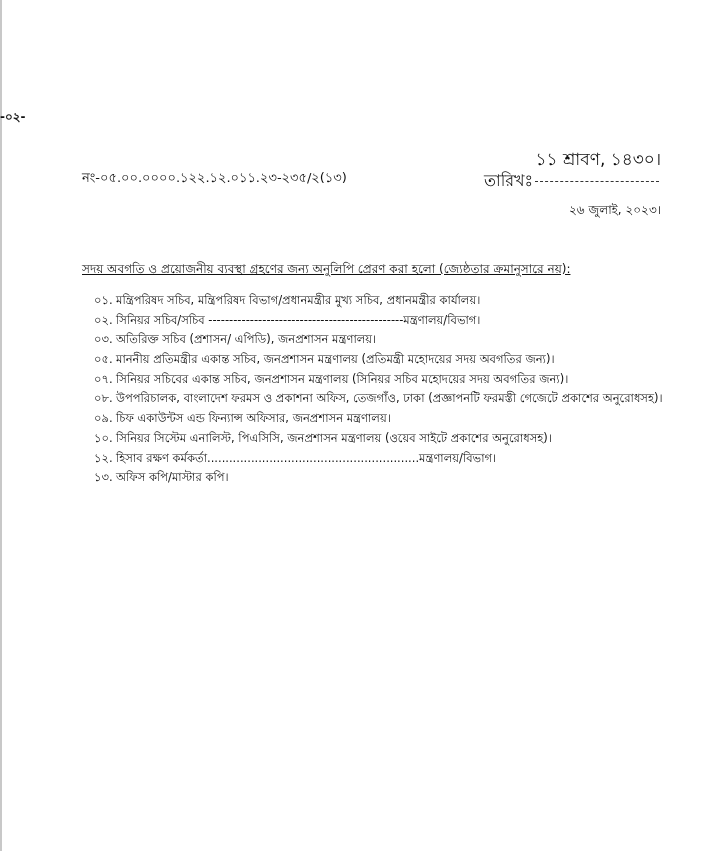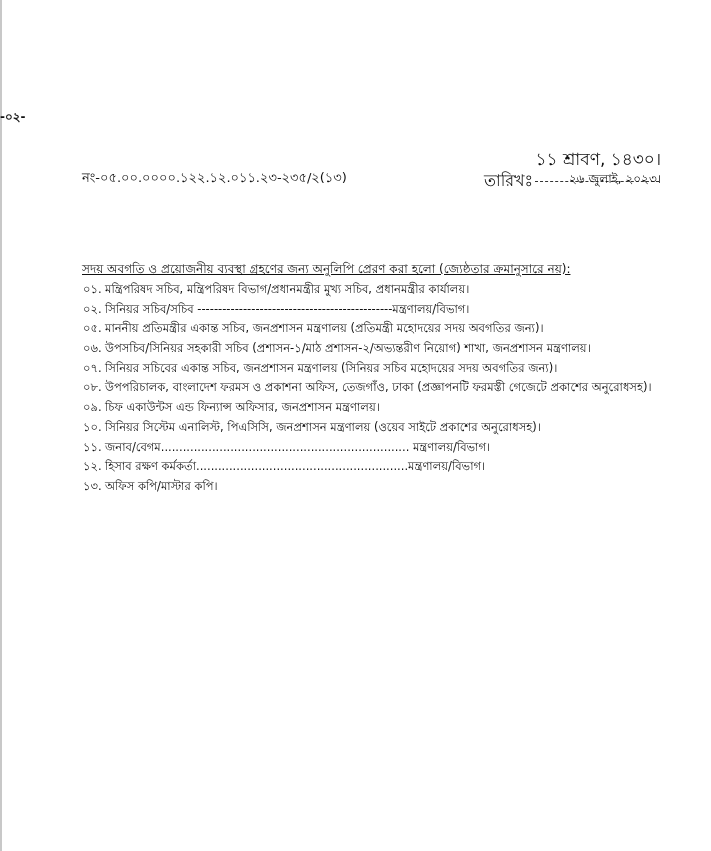--- a/index.html
+++ b/index.html
@@ -13,7 +13,7 @@
   .memo-no { position: absolute; left: 82px; top: 168px; font-size: 13px; }
   .date-label { position: absolute; left: 484px; top: 168px; font-size: 16px; }
   .date-line { display: inline-block; width: 124px; border-bottom: 1px dashed #333; margin-left: 2px; vertical-align: middle; }
-  .en-date { position: absolute; right: 50px; top: 170px; font-size: 12px; }
+  .en-date { position: absolute; right: 50px; top: 201px; font-size: 12px; }
   .heading { position: absolute; left: 82px; top: 260px; font-size: 12px; font-weight: normal; text-decoration: underline; white-space: nowrap; }
   .list { position: absolute; left: 82px; top: 279px; margin: 1px; padding: 0; list-style: none; }
   .list li { font-size: 11.5px; height: 19.7px; line-height: 19.7px; white-space: nowrap; }

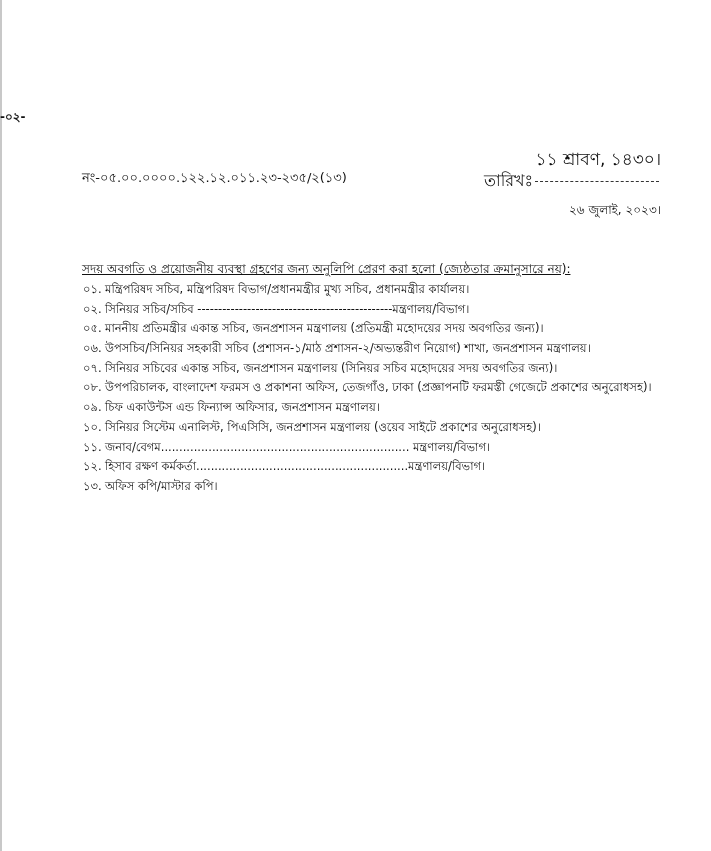--- a/index.html
+++ b/index.html
@@ -15,7 +15,7 @@
   .date-line { display: inline-block; width: 124px; border-bottom: 1px dashed #333; margin-left: 2px; vertical-align: middle; }
   .en-date { position: absolute; right: 50px; top: 201px; font-size: 12px; }
   .heading { position: absolute; left: 82px; top: 260px; font-size: 12px; font-weight: normal; text-decoration: underline; white-space: nowrap; }
-  .list { position: absolute; left: 82px; top: 279px; margin: 1px; padding: 0; list-style: none; }
+  .list { position: absolute; left: 82px; top: 279px; margin: 12px; padding: 0; list-style: none; }
   .list li { font-size: 11.5px; height: 19.7px; line-height: 19.7px; white-space: nowrap; }
   .num { display: inline-block; width: 22px; }
 </style>

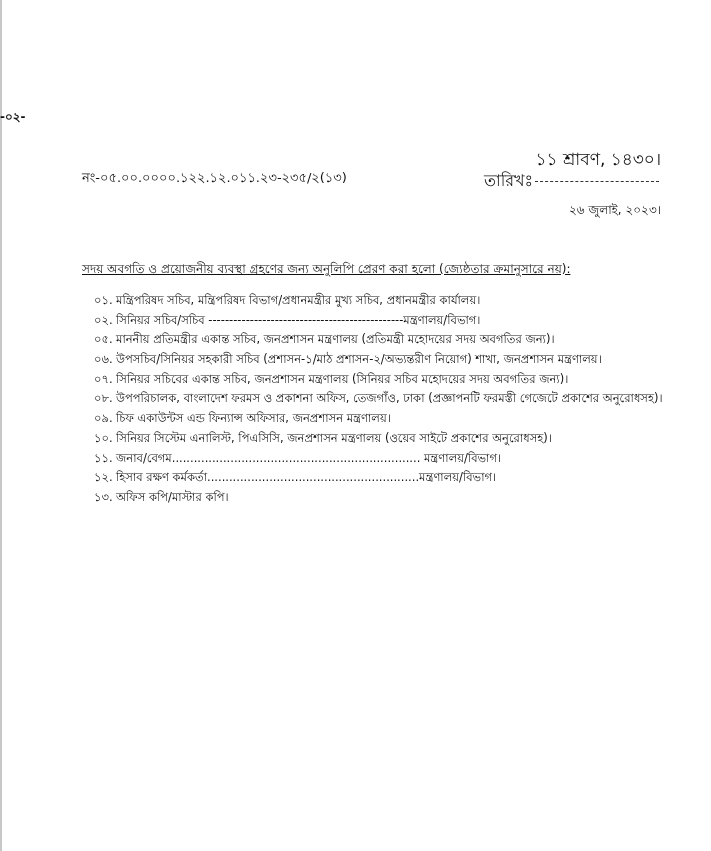--- a/index.html
+++ b/index.html
@@ -41,6 +41,7 @@
 <ul class="list">
   <li><span class="num">০১.</span><span>মন্ত্রিপরিষদ সচিব, মন্ত্রিপরিষদ বিভাগ/প্রধানমন্ত্রীর মুখ্য সচিব, প্রধানমন্ত্রীর কার্যালয়।</span></li>
   <li><span class="num">০২.</span><span>সিনিয়র সচিব/সচিব -----------------------------------------------মন্ত্রণালয়/বিভাগ।</span></li>
+  <li><span class="num">০৩.</span><span>অতিরিক্ত সচিব (প্রশাসন/ এপিডি), জনপ্রশাসন মন্ত্রণালয়।</span></li>
   <li><span class="num">০৫.</span><span>মাননীয় প্রতিমন্ত্রীর একান্ত সচিব, জনপ্রশাসন মন্ত্রণালয় (প্রতিমন্ত্রী মহোদয়ের সদয় অবগতির জন্য)।</span></li>
   <li><span class="num">০৬.</span><span>উপসচিব/সিনিয়র সহকারী সচিব (প্রশাসন-১/মাঠ প্রশাসন-২/অভ্যন্তরীণ নিয়োগ) শাখা, জনপ্রশাসন মন্ত্রণালয়।</span></li>
   <li><span class="num">০৭.</span><span>সিনিয়র সচিবের একান্ত সচিব, জনপ্রশাসন মন্ত্রণালয় (সিনিয়র সচিব মহোদয়ের সদয় অবগতির জন্য)।</span></li>

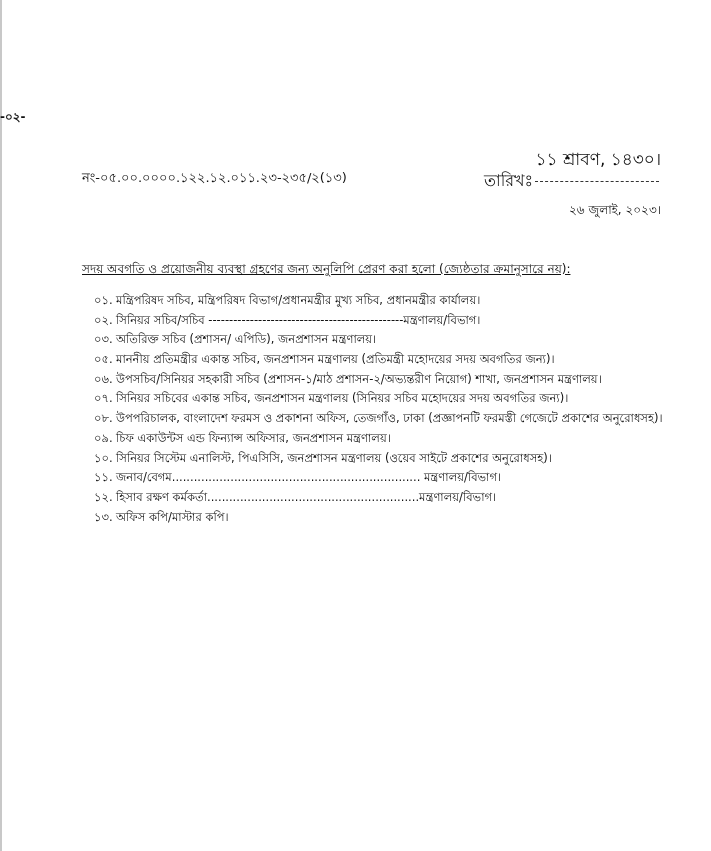--- a/index.html
+++ b/index.html
@@ -43,7 +43,6 @@
   <li><span class="num">০২.</span><span>সিনিয়র সচিব/সচিব -----------------------------------------------মন্ত্রণালয়/বিভাগ।</span></li>
   <li><span class="num">০৩.</span><span>অতিরিক্ত সচিব (প্রশাসন/ এপিডি), জনপ্রশাসন মন্ত্রণালয়।</span></li>
   <li><span class="num">০৫.</span><span>মাননীয় প্রতিমন্ত্রীর একান্ত সচিব, জনপ্রশাসন মন্ত্রণালয় (প্রতিমন্ত্রী মহোদয়ের সদয় অবগতির জন্য)।</span></li>
-  <li><span class="num">০৬.</span><span>উপসচিব/সিনিয়র সহকারী সচিব (প্রশাসন-১/মাঠ প্রশাসন-২/অভ্যন্তরীণ নিয়োগ) শাখা, জনপ্রশাসন মন্ত্রণালয়।</span></li>
   <li><span class="num">০৭.</span><span>সিনিয়র সচিবের একান্ত সচিব, জনপ্রশাসন মন্ত্রণালয় (সিনিয়র সচিব মহোদয়ের সদয় অবগতির জন্য)।</span></li>
   <li><span class="num">০৮.</span><span>উপপরিচালক, বাংলাদেশ ফরমস ও প্রকাশনা অফিস, তেজগাঁও, ঢাকা (প্রজ্ঞাপনটি ফরমস্তী গেজেটে প্রকাশের অনুরোধসহ)।</span></li>
   <li><span class="num">০৯.</span><span>চিফ একাউন্টস এন্ড ফিন্যান্স অফিসার, জনপ্রশাসন মন্ত্রণালয়।</span></li>

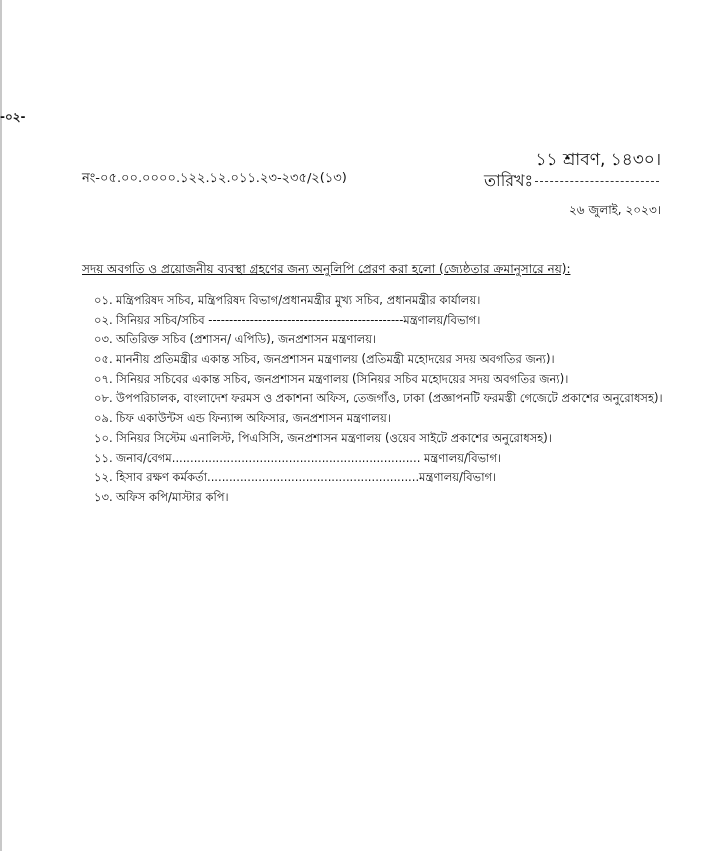--- a/index.html
+++ b/index.html
@@ -47,7 +47,6 @@
   <li><span class="num">০৮.</span><span>উপপরিচালক, বাংলাদেশ ফরমস ও প্রকাশনা অফিস, তেজগাঁও, ঢাকা (প্রজ্ঞাপনটি ফরমস্তী গেজেটে প্রকাশের অনুরোধসহ)।</span></li>
   <li><span class="num">০৯.</span><span>চিফ একাউন্টস এন্ড ফিন্যান্স অফিসার, জনপ্রশাসন মন্ত্রণালয়।</span></li>
   <li><span class="num">১০.</span><span>সিনিয়র সিস্টেম এনালিস্ট, পিএসিসি, জনপ্রশাসন মন্ত্রণালয় (ওয়েব সাইটে প্রকাশের অনুরোধসহ)।</span></li>
-  <li><span class="num">১১.</span><span>জনাব/বেগম.................................................................... মন্ত্রণালয়/বিভাগ।</span></li>
   <li><span class="num">১২.</span><span>হিসাব রক্ষণ কর্মকর্তা..........................................................মন্ত্রণালয়/বিভাগ।</span></li>
   <li><span class="num">১৩.</span><span>অফিস কপি/মাস্টার কপি।</span></li>
 </ul>

